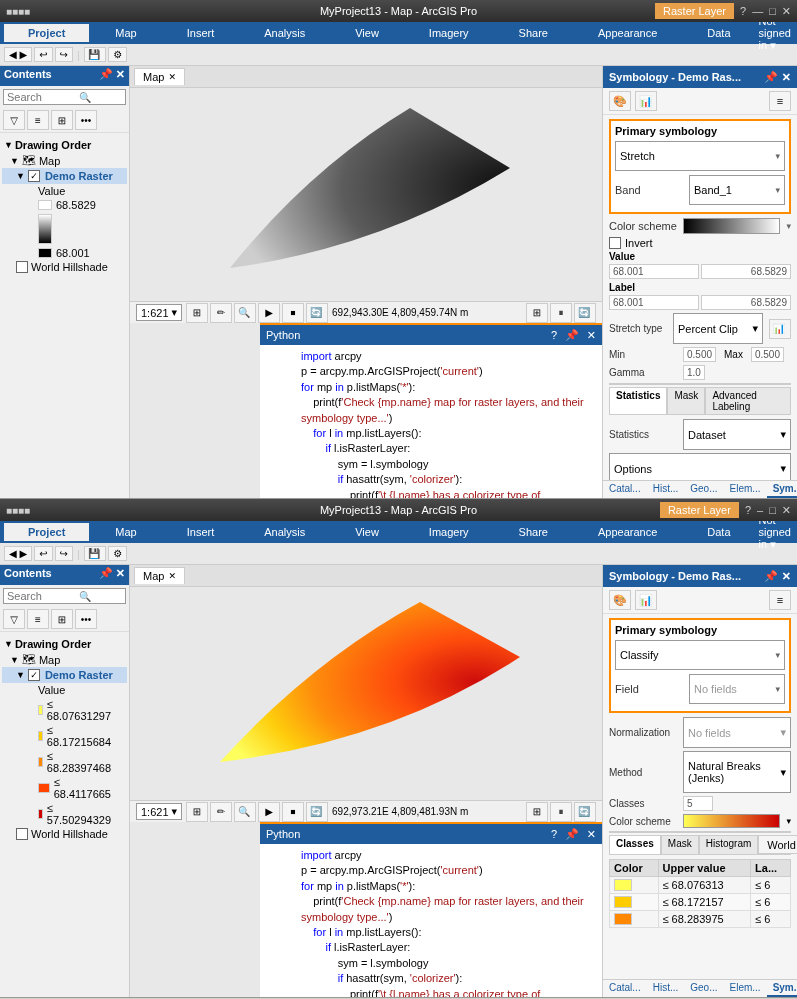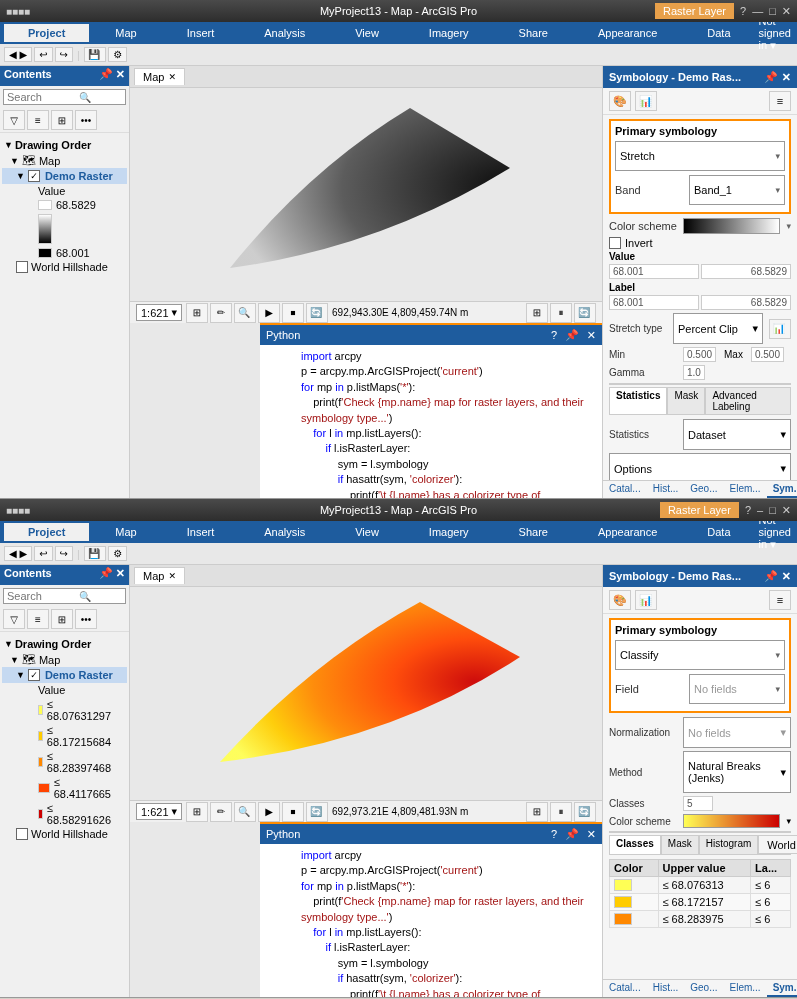--- a/index.html
+++ b/index.html
@@ -460,7 +460,7 @@
           </div>
           <div class="legend-item">
             <div class="legend-swatch" style="background:#cc0000;"></div>
-            <span>≤ 68.58291626</span>
+            <span>≤ 57.50294329</span>
           </div>
         </div>
         <div class="tree-item" style="padding-left:14px;">

